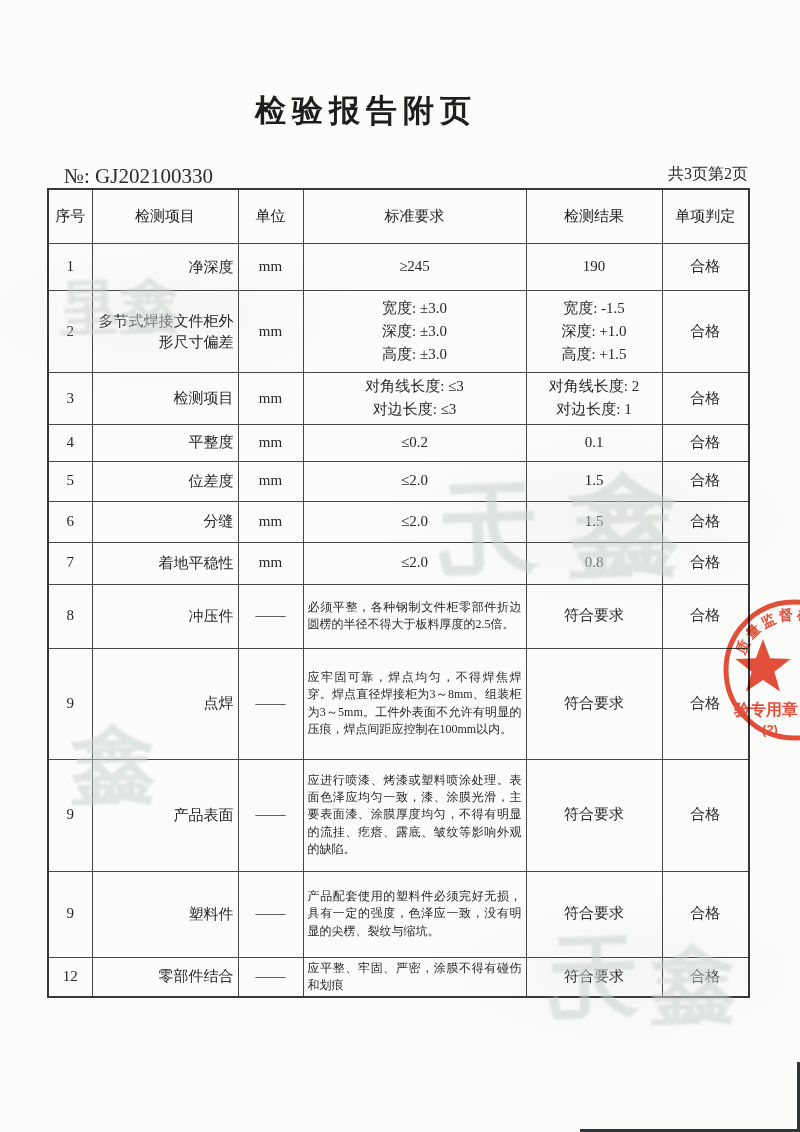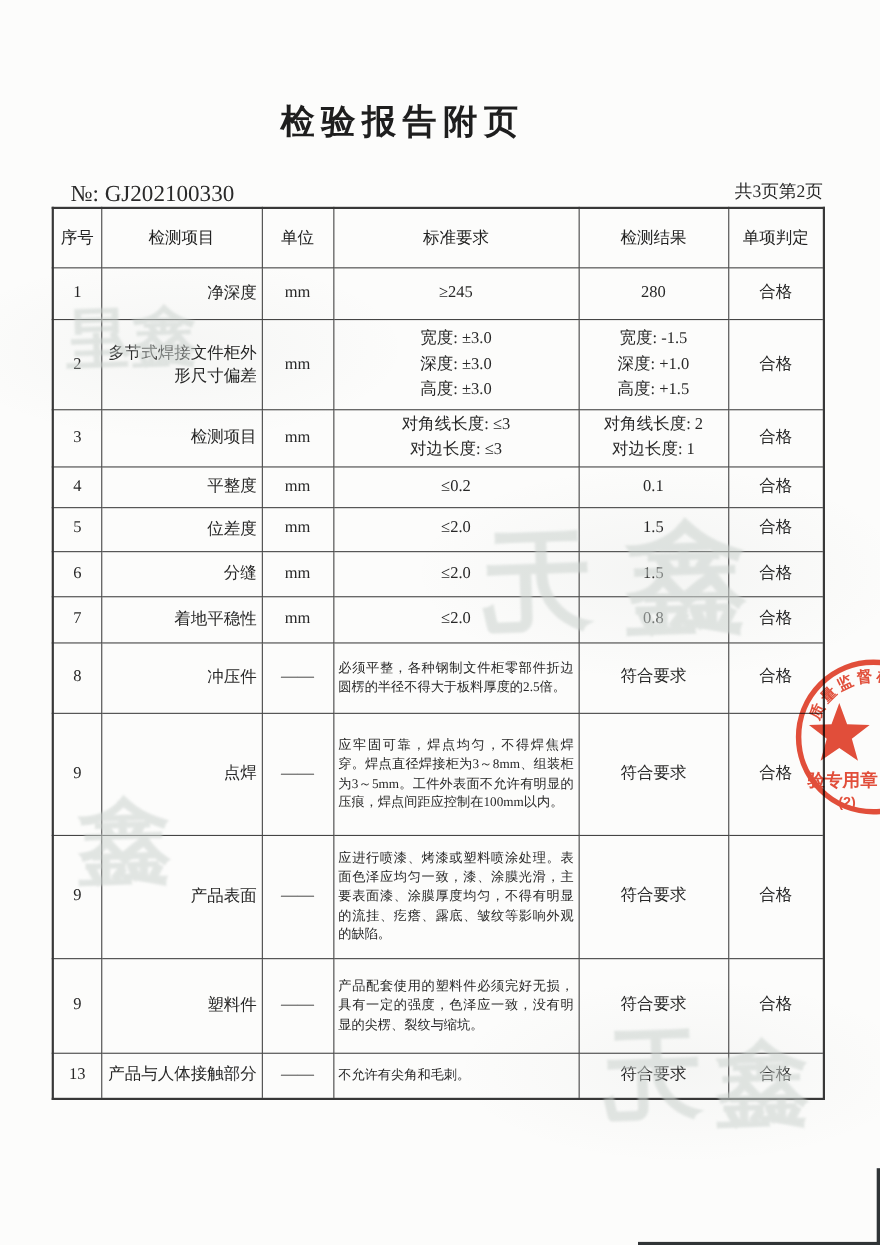--- a/index.html
+++ b/index.html
@@ -71,7 +71,7 @@
           <td class="l">净深度</td>
           <td class="c">mm</td>
           <td class="c">≥245</td>
-          <td class="c">280</td>
+          <td class="c">190</td>
           <td class="c">合格</td>
         </tr>
         <tr style="height: 82px;">

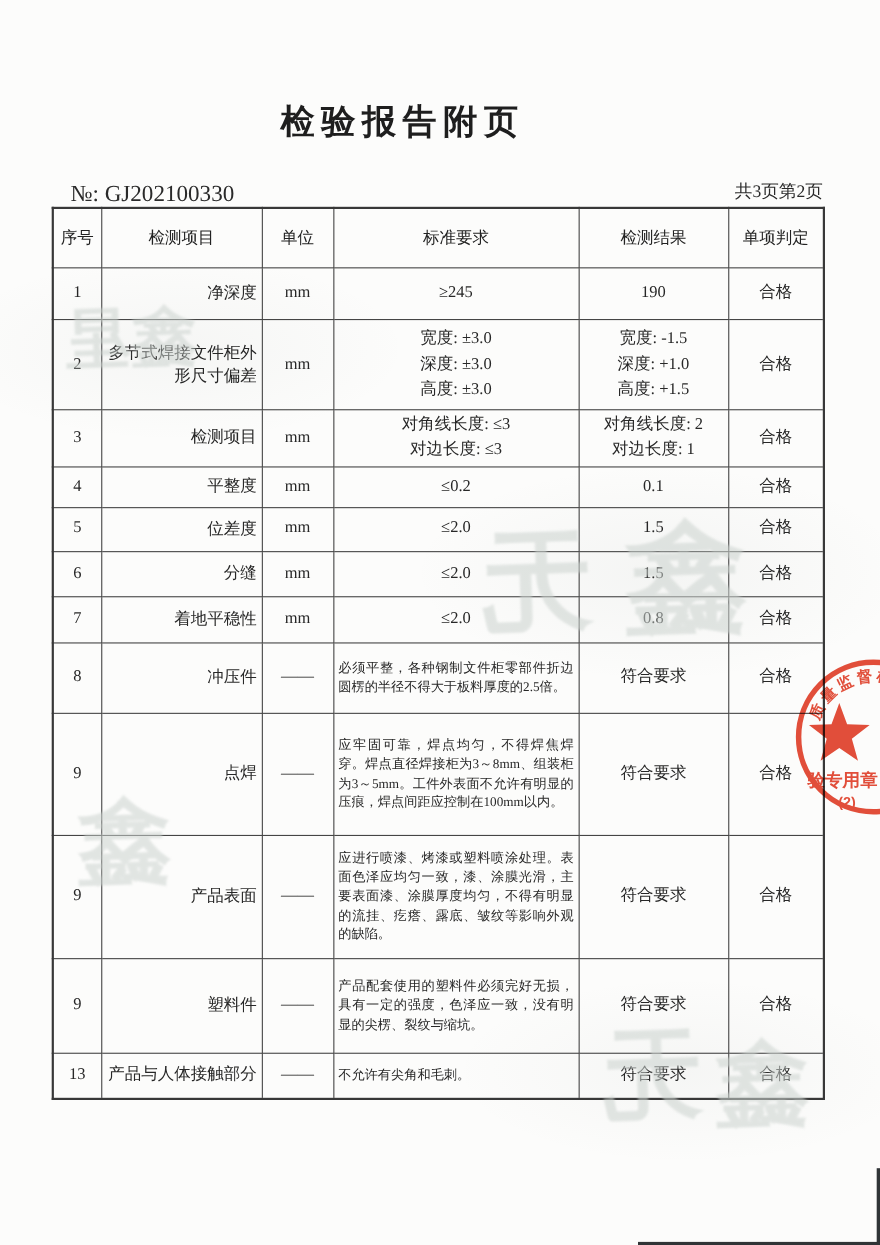--- a/index.html
+++ b/index.html
@@ -160,6 +160,14 @@
           <td class="c">符合要求</td>
           <td class="c">合格</td>
         </tr>
+        <tr style="height: 40px;">
+          <td class="c">12</td>
+          <td class="l">零部件结合</td>
+          <td class="c">——</td>
+          <td class="j">应平整、牢固、严密，涂膜不得有碰伤和划痕</td>
+          <td class="c">符合要求</td>
+          <td class="c">合格</td>
+        </tr>
         <tr style="height: 42px;">
           <td class="c">13</td>
           <td class="l">产品与人体接触部分</td>

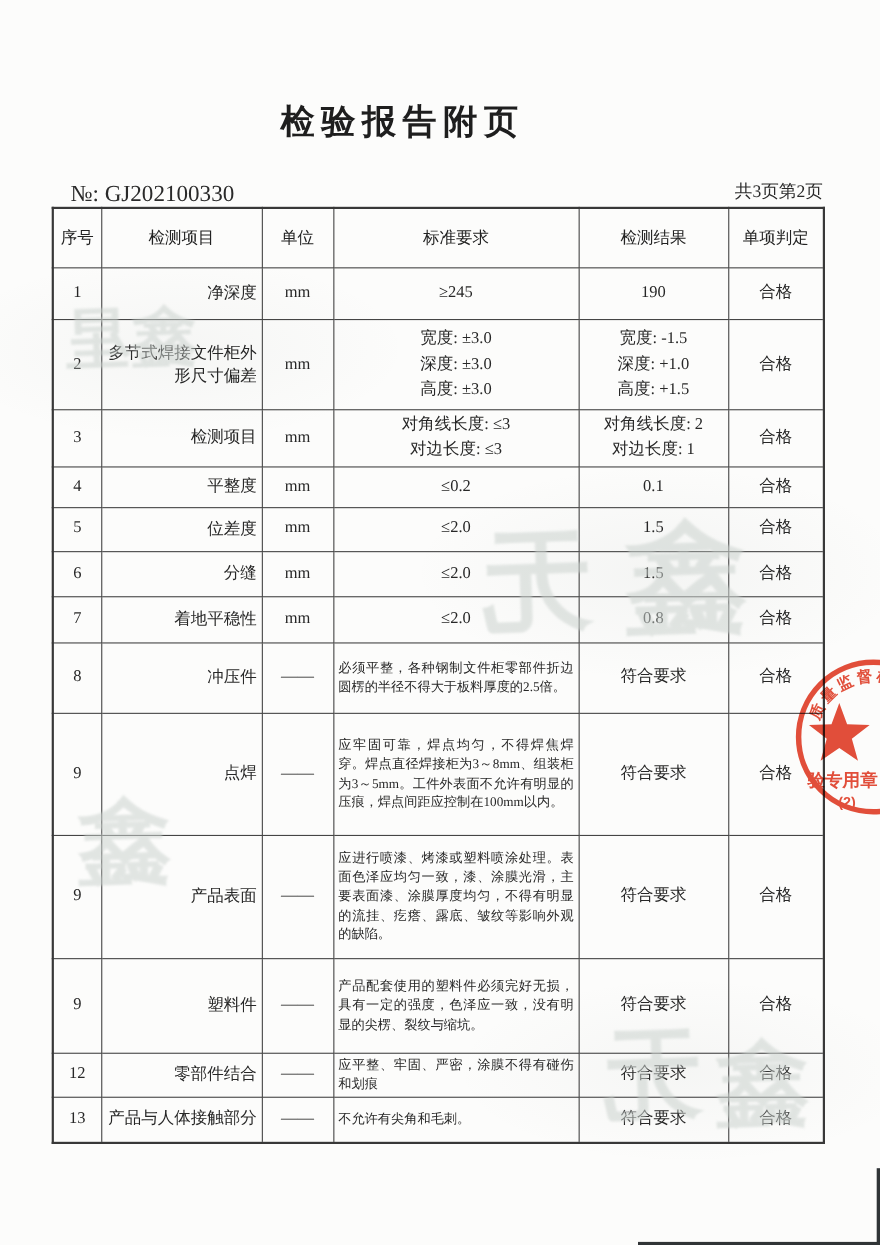--- a/index.html
+++ b/index.html
@@ -168,14 +168,6 @@
           <td class="c">符合要求</td>
           <td class="c">合格</td>
         </tr>
-        <tr style="height: 42px;">
-          <td class="c">13</td>
-          <td class="l">产品与人体接触部分</td>
-          <td class="c">——</td>
-          <td class="j">不允许有尖角和毛刺。</td>
-          <td class="c">符合要求</td>
-          <td class="c">合格</td>
-        </tr>
       </tbody>
   </table>
 

